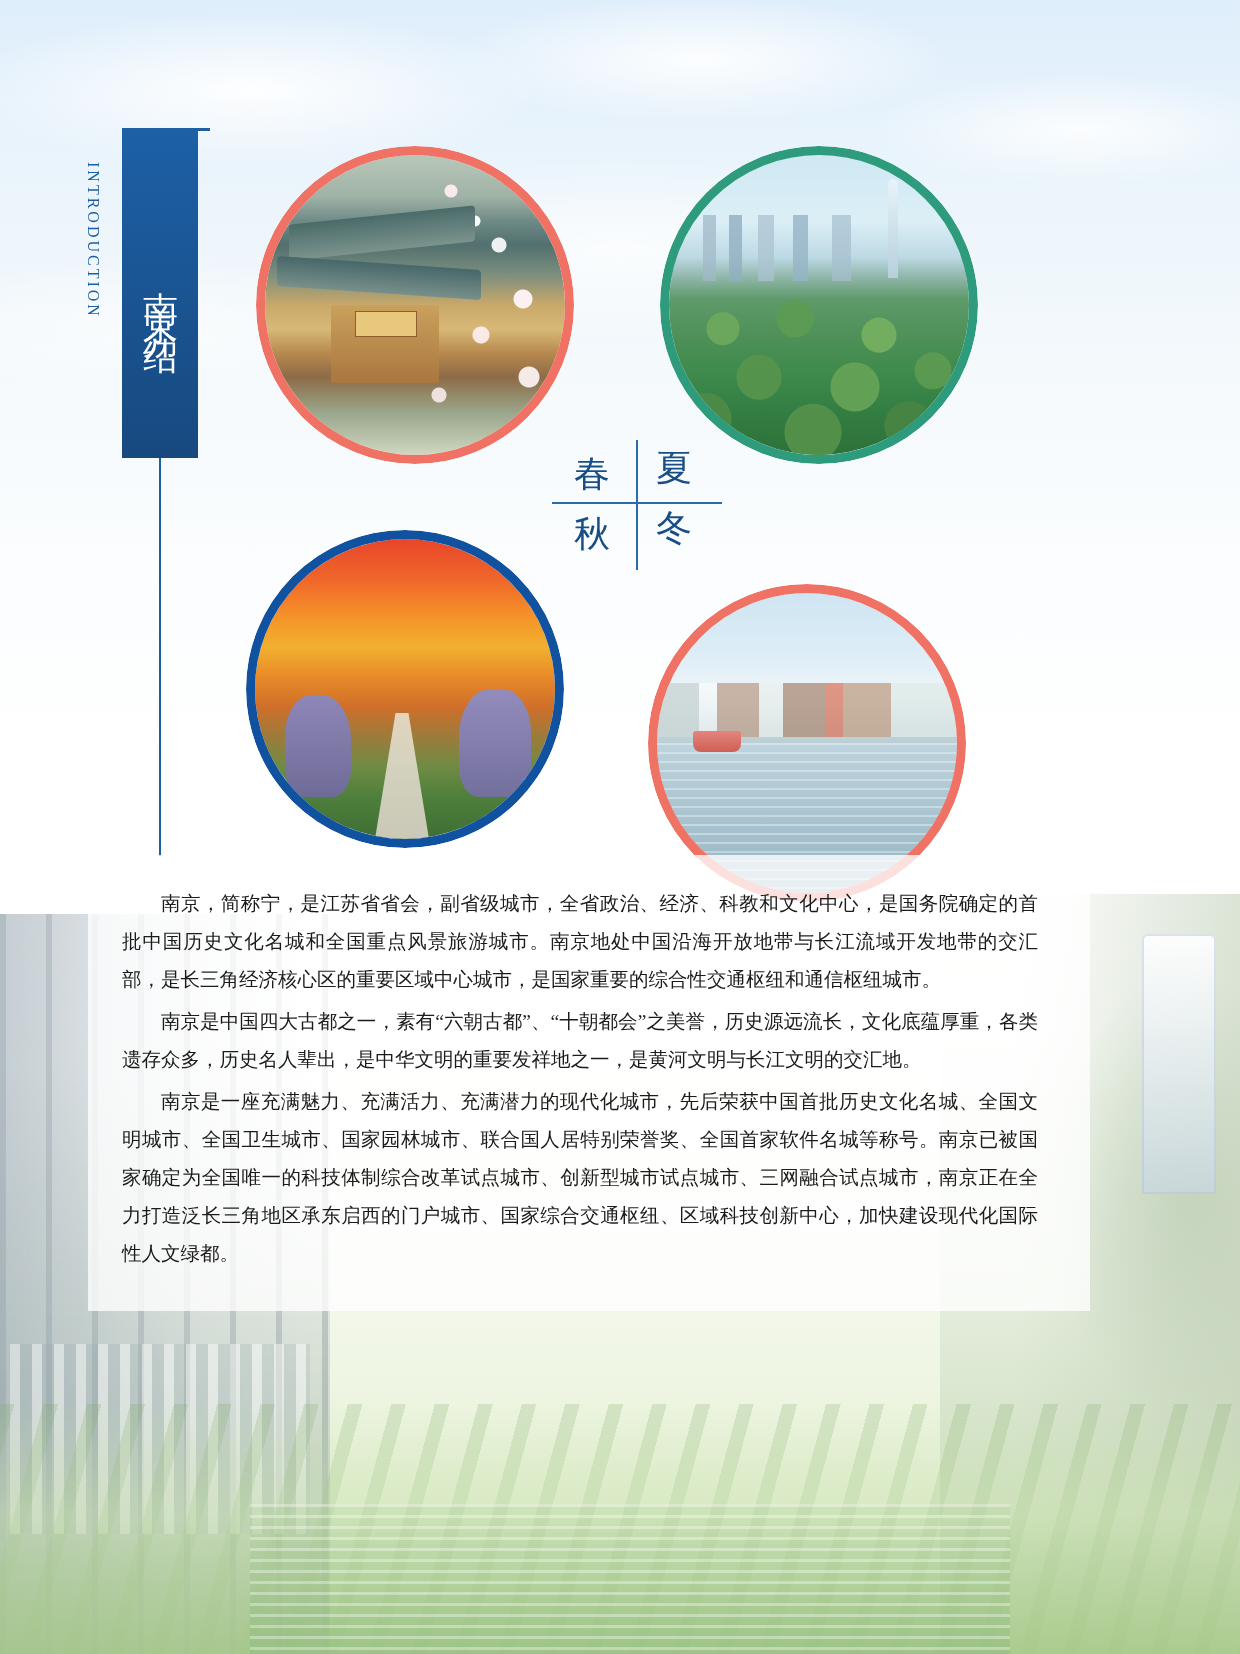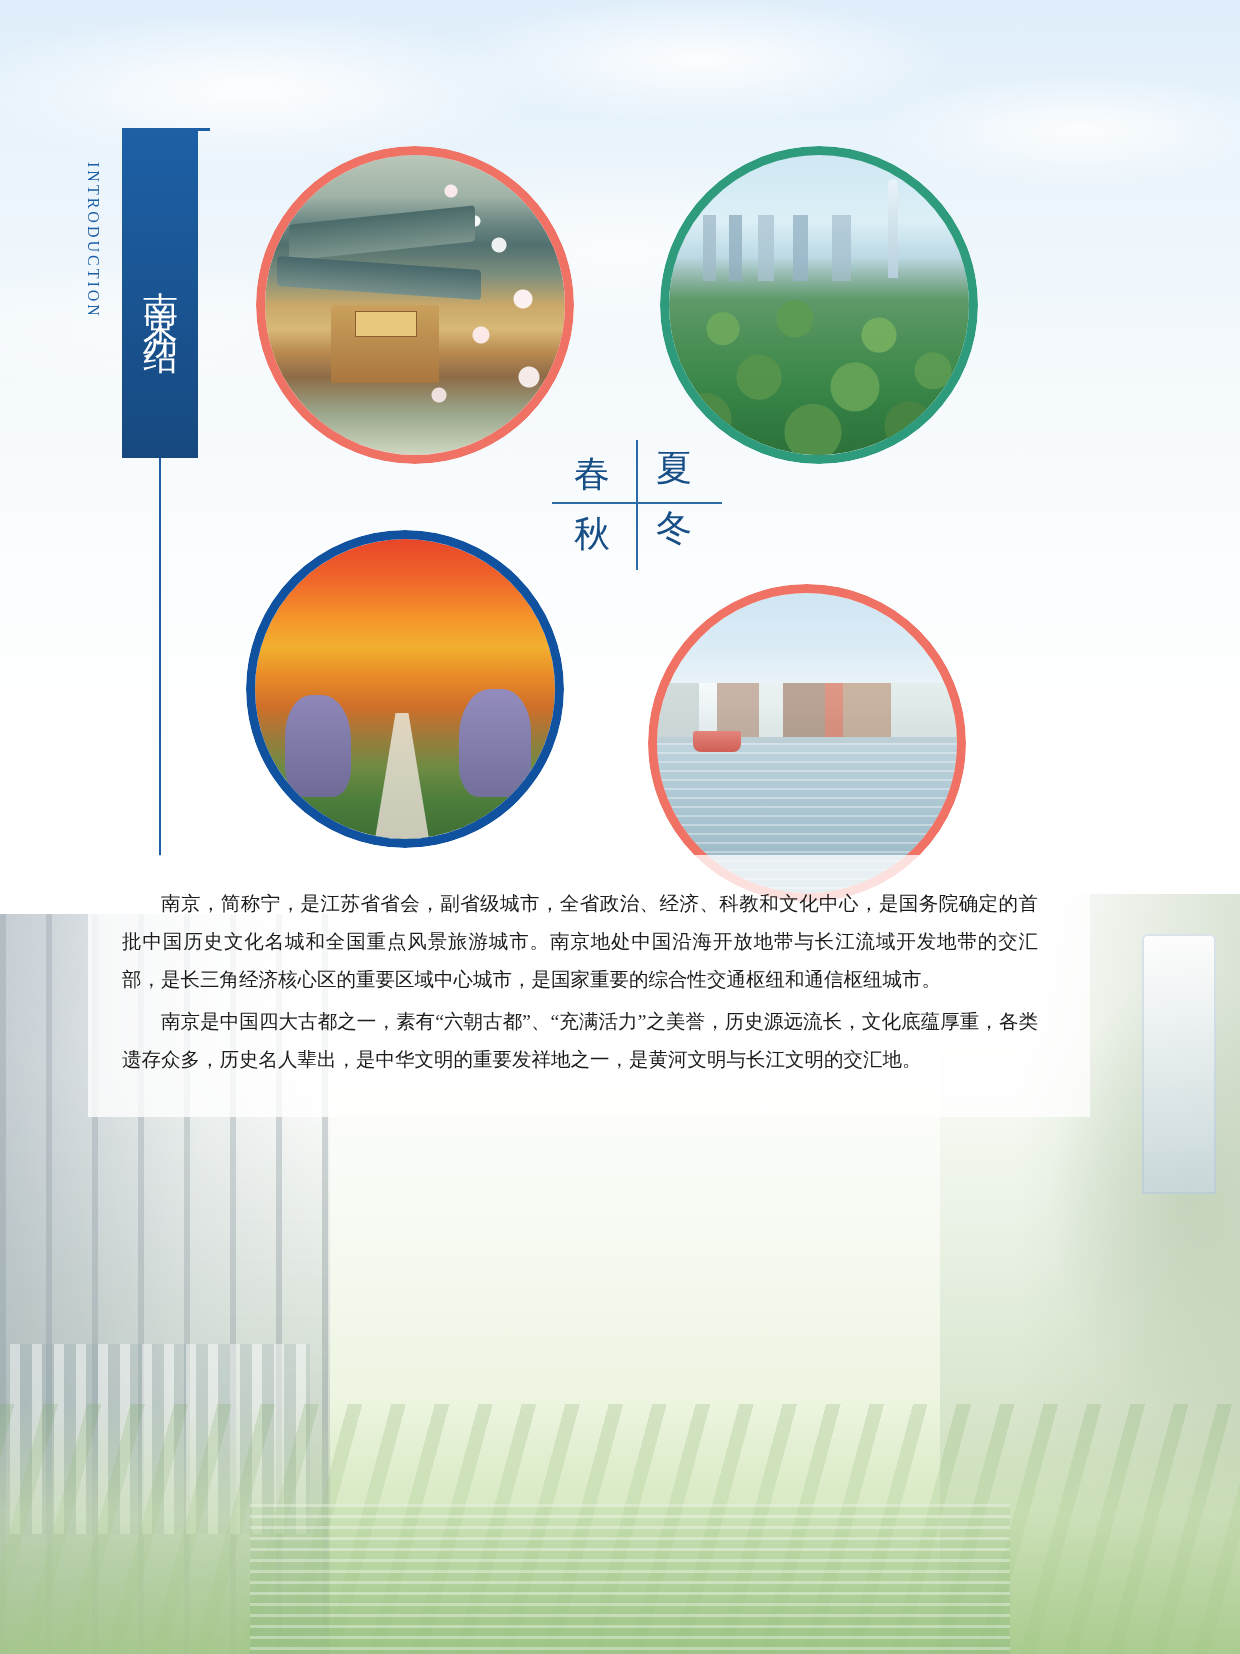--- a/index.html
+++ b/index.html
@@ -446,7 +446,7 @@
 
 <div class="text-panel">
   <p>南京，简称宁，是江苏省省会，副省级城市，全省政治、经济、科教和文化中心，是国务院确定的首批中国历史文化名城和全国重点风景旅游城市。南京地处中国沿海开放地带与长江流域开发地带的交汇部，是长三角经济核心区的重要区域中心城市，是国家重要的综合性交通枢纽和通信枢纽城市。</p>
-  <p>南京是中国四大古都之一，素有“六朝古都”、“充满活力”之美誉，历史源远流长，文化底蕴厚重，各类遗存众多，历史名人辈出，是中华文明的重要发祥地之一，是黄河文明与长江文明的交汇地。</p>
+  <p>南京是中国四大古都之一，素有“六朝古都”、“十朝都会”之美誉，历史源远流长，文化底蕴厚重，各类遗存众多，历史名人辈出，是中华文明的重要发祥地之一，是黄河文明与长江文明的交汇地。</p>
 </div>
 
 </body></html>

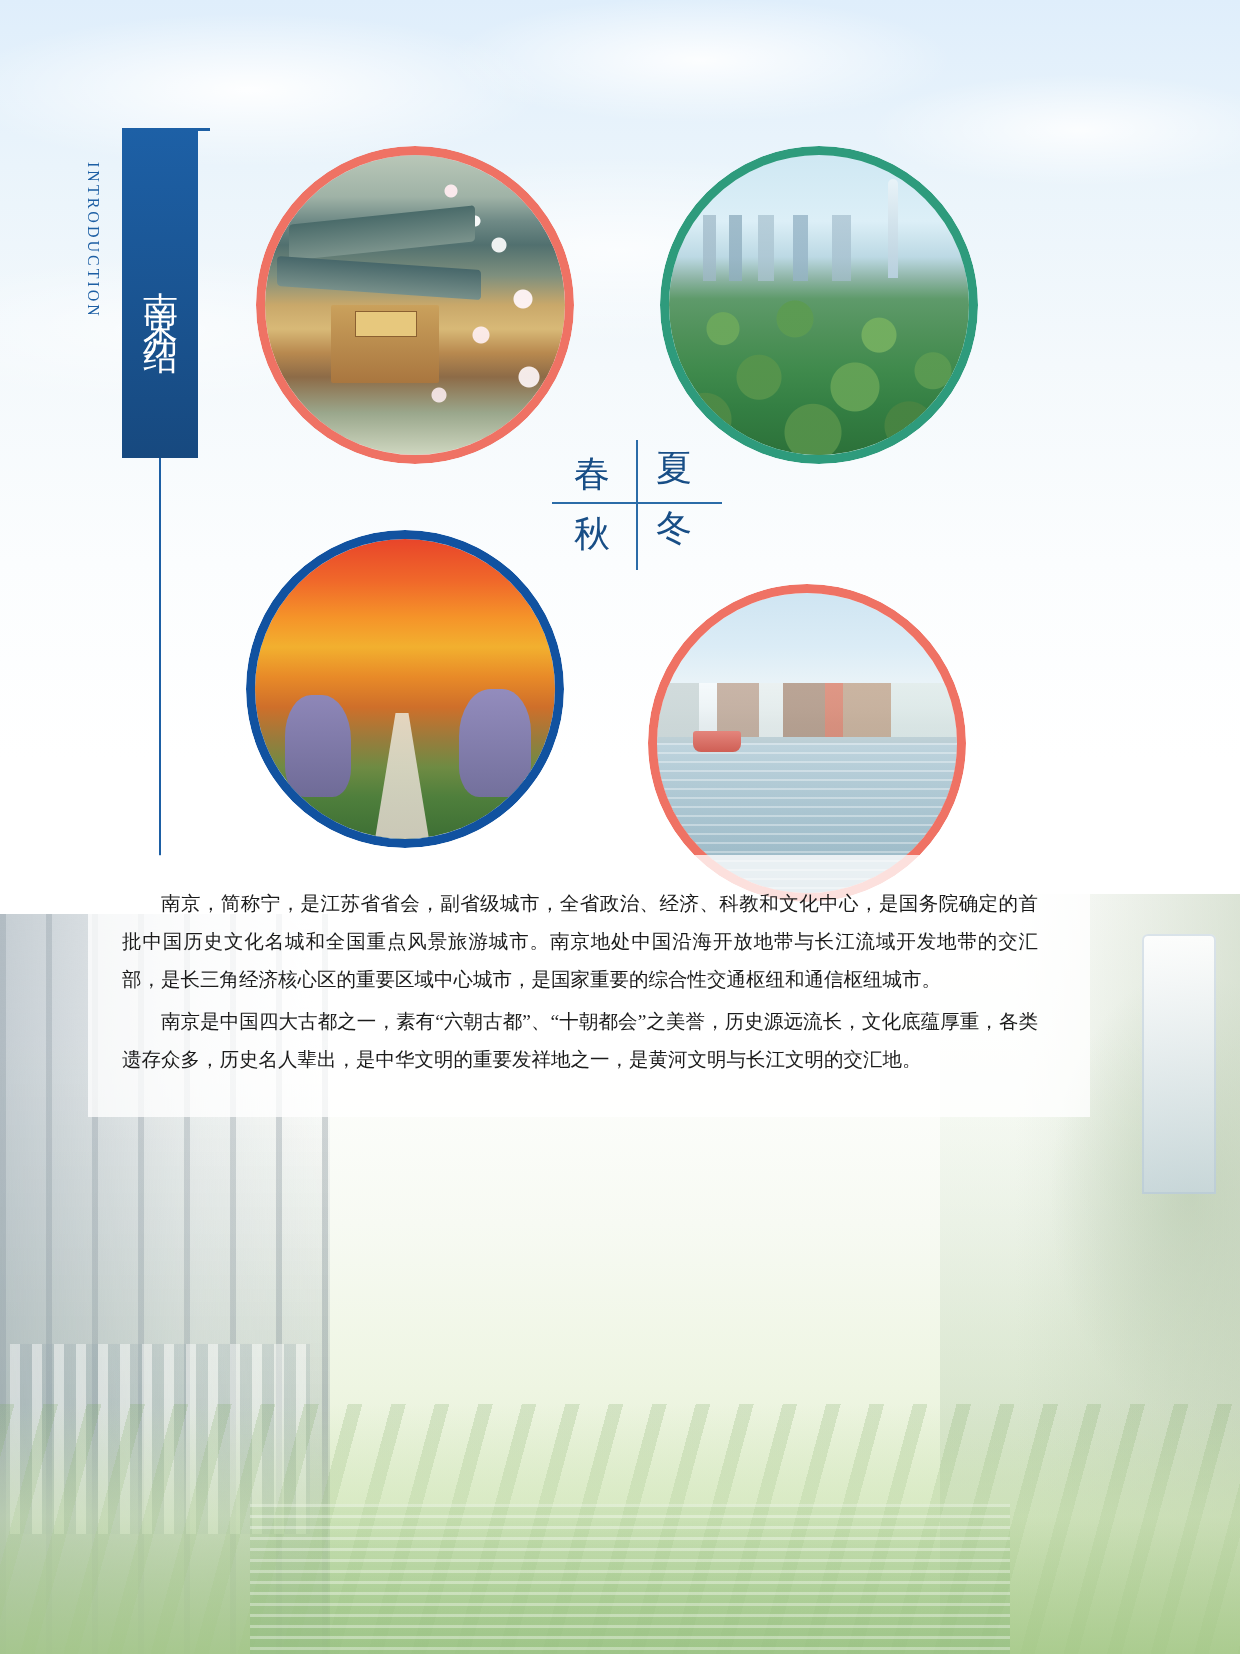--- a/index.html
+++ b/index.html
@@ -447,6 +447,7 @@
 <div class="text-panel">
   <p>南京，简称宁，是江苏省省会，副省级城市，全省政治、经济、科教和文化中心，是国务院确定的首批中国历史文化名城和全国重点风景旅游城市。南京地处中国沿海开放地带与长江流域开发地带的交汇部，是长三角经济核心区的重要区域中心城市，是国家重要的综合性交通枢纽和通信枢纽城市。</p>
   <p>南京是中国四大古都之一，素有“六朝古都”、“十朝都会”之美誉，历史源远流长，文化底蕴厚重，各类遗存众多，历史名人辈出，是中华文明的重要发祥地之一，是黄河文明与长江文明的交汇地。</p>
+  <p>南京是一座充满魅力、充满活力、充满潜力的现代化城市，先后荣获中国首批历史文化名城、全国文明城市、全国卫生城市、国家园林城市、联合国人居特别荣誉奖、全国首家软件名城等称号。南京已被国家确定为全国唯一的科技体制综合改革试点城市、创新型城市试点城市、三网融合试点城市，南京正在全力打造泛长三角地区承东启西的门户城市、国家综合交通枢纽、区域科技创新中心，加快建设现代化国际性人文绿都。</p>
 </div>
 
 </body></html>

